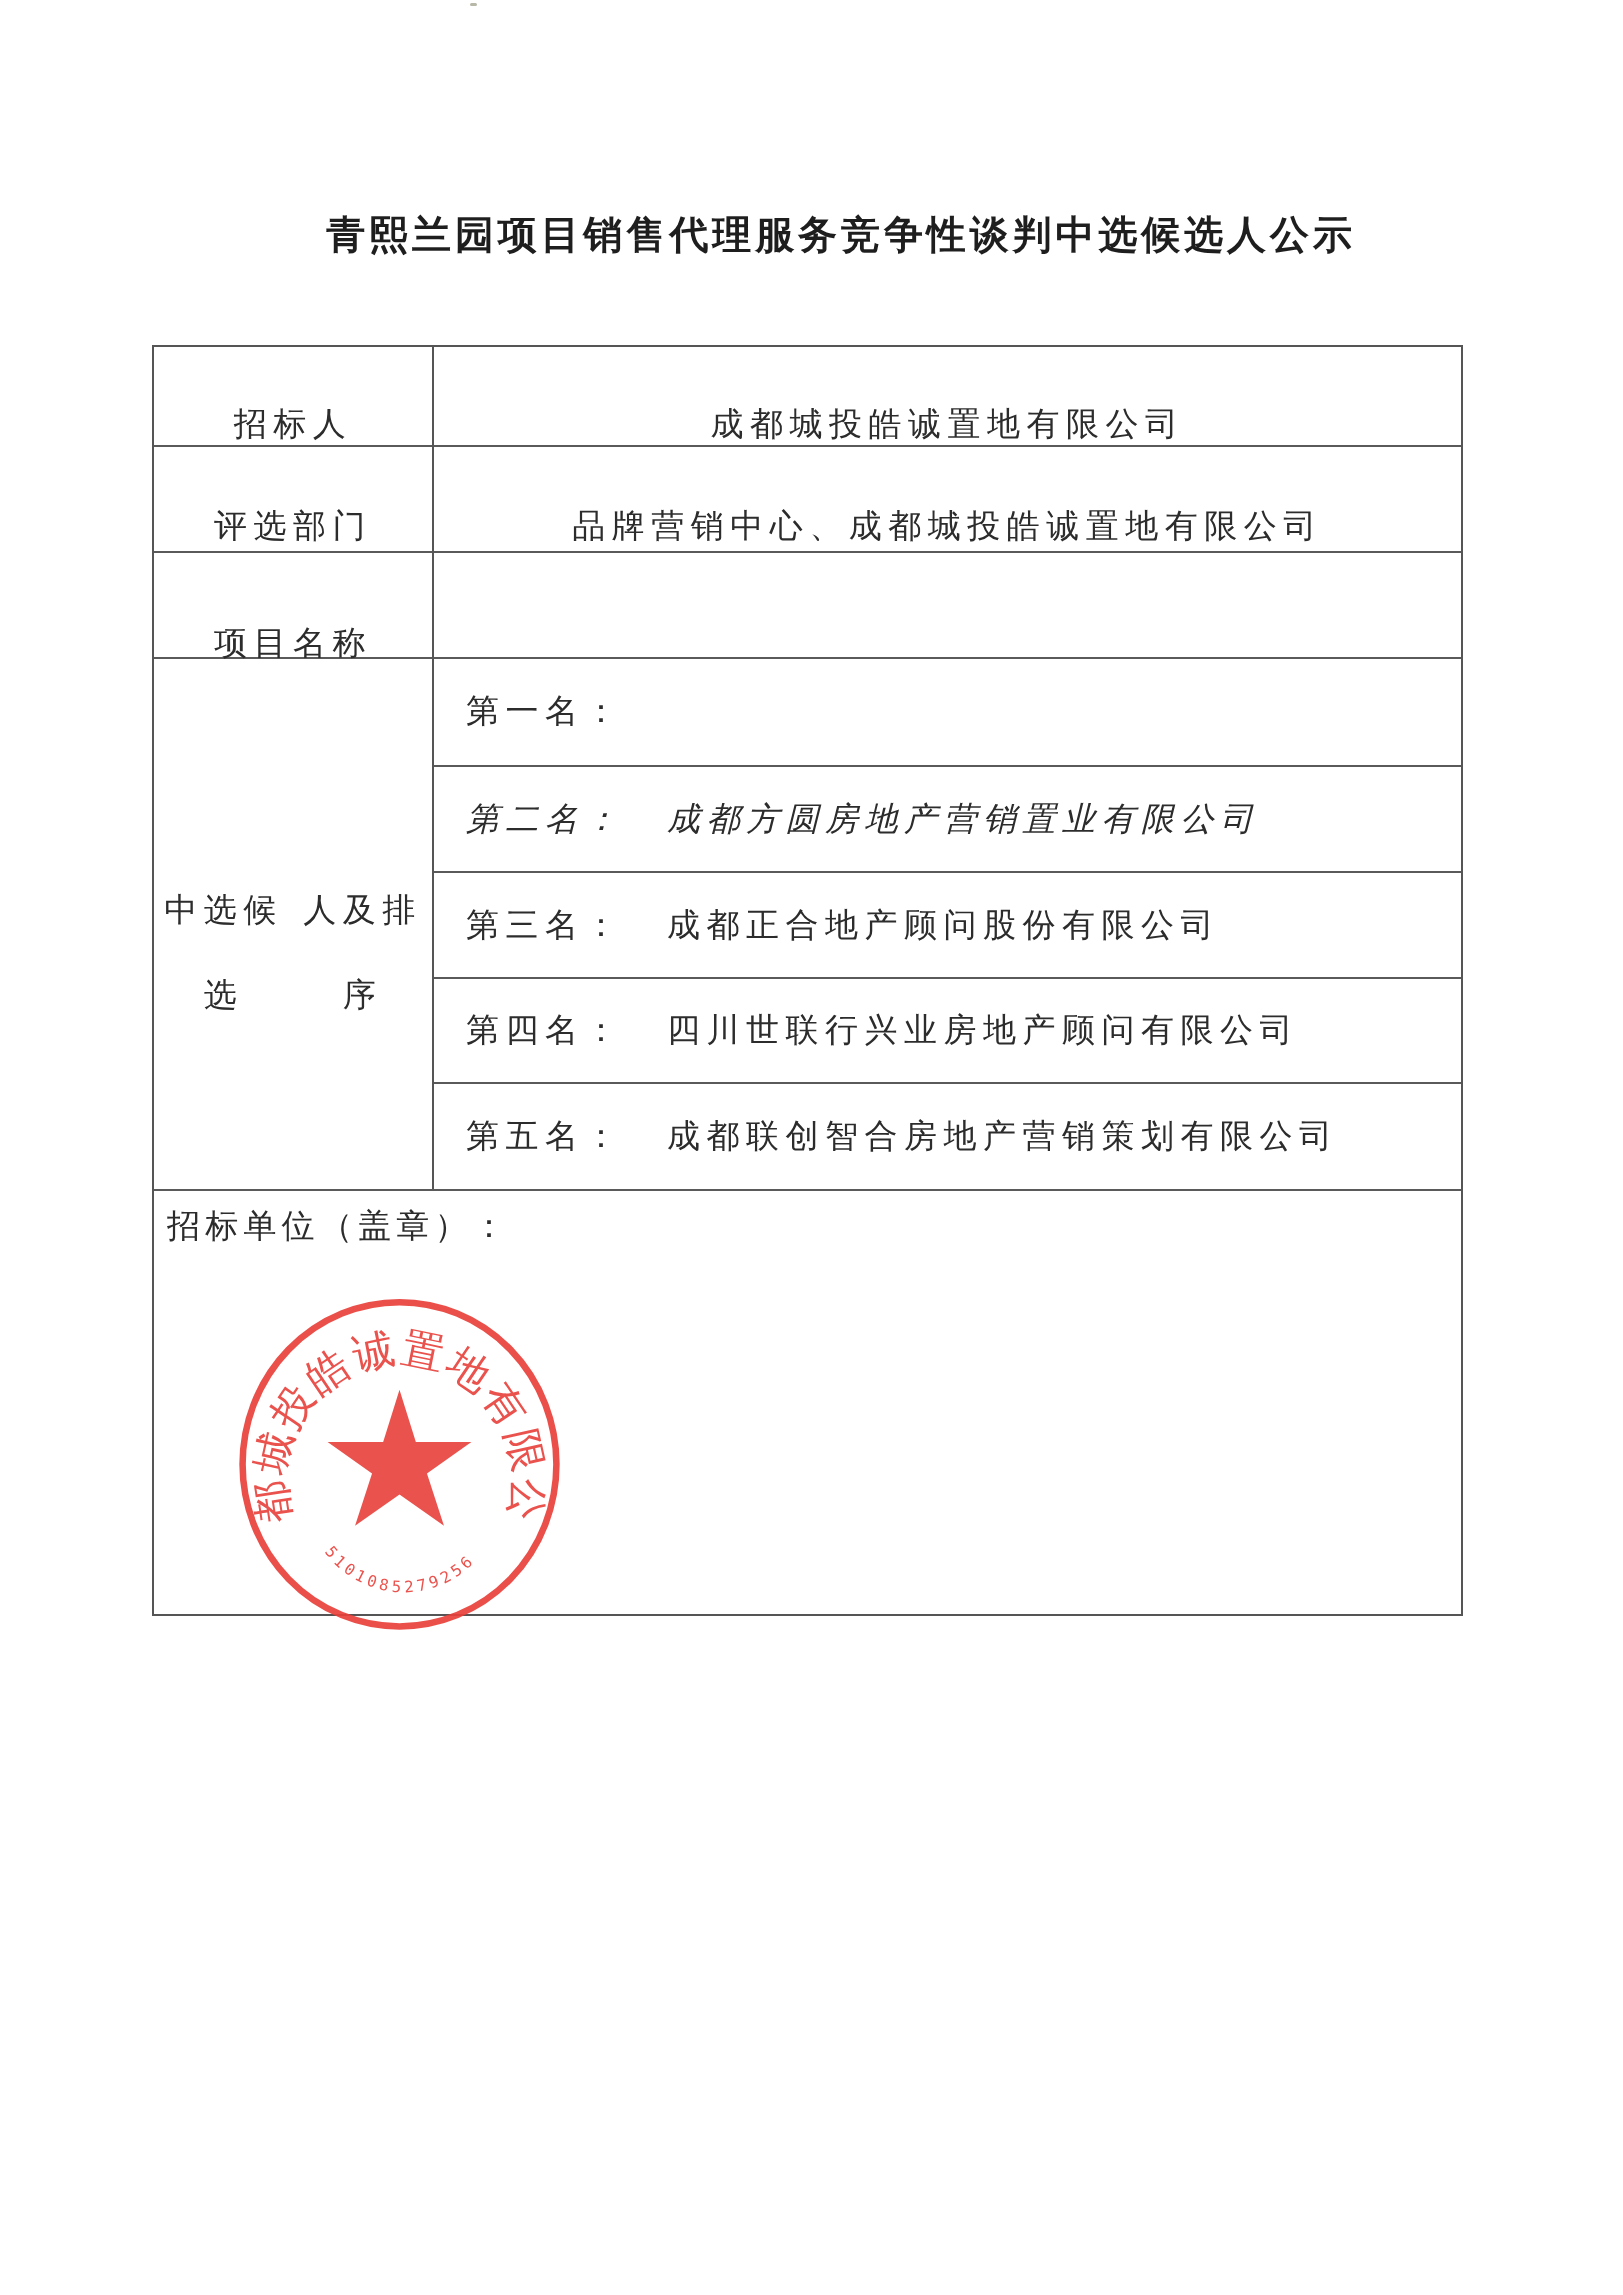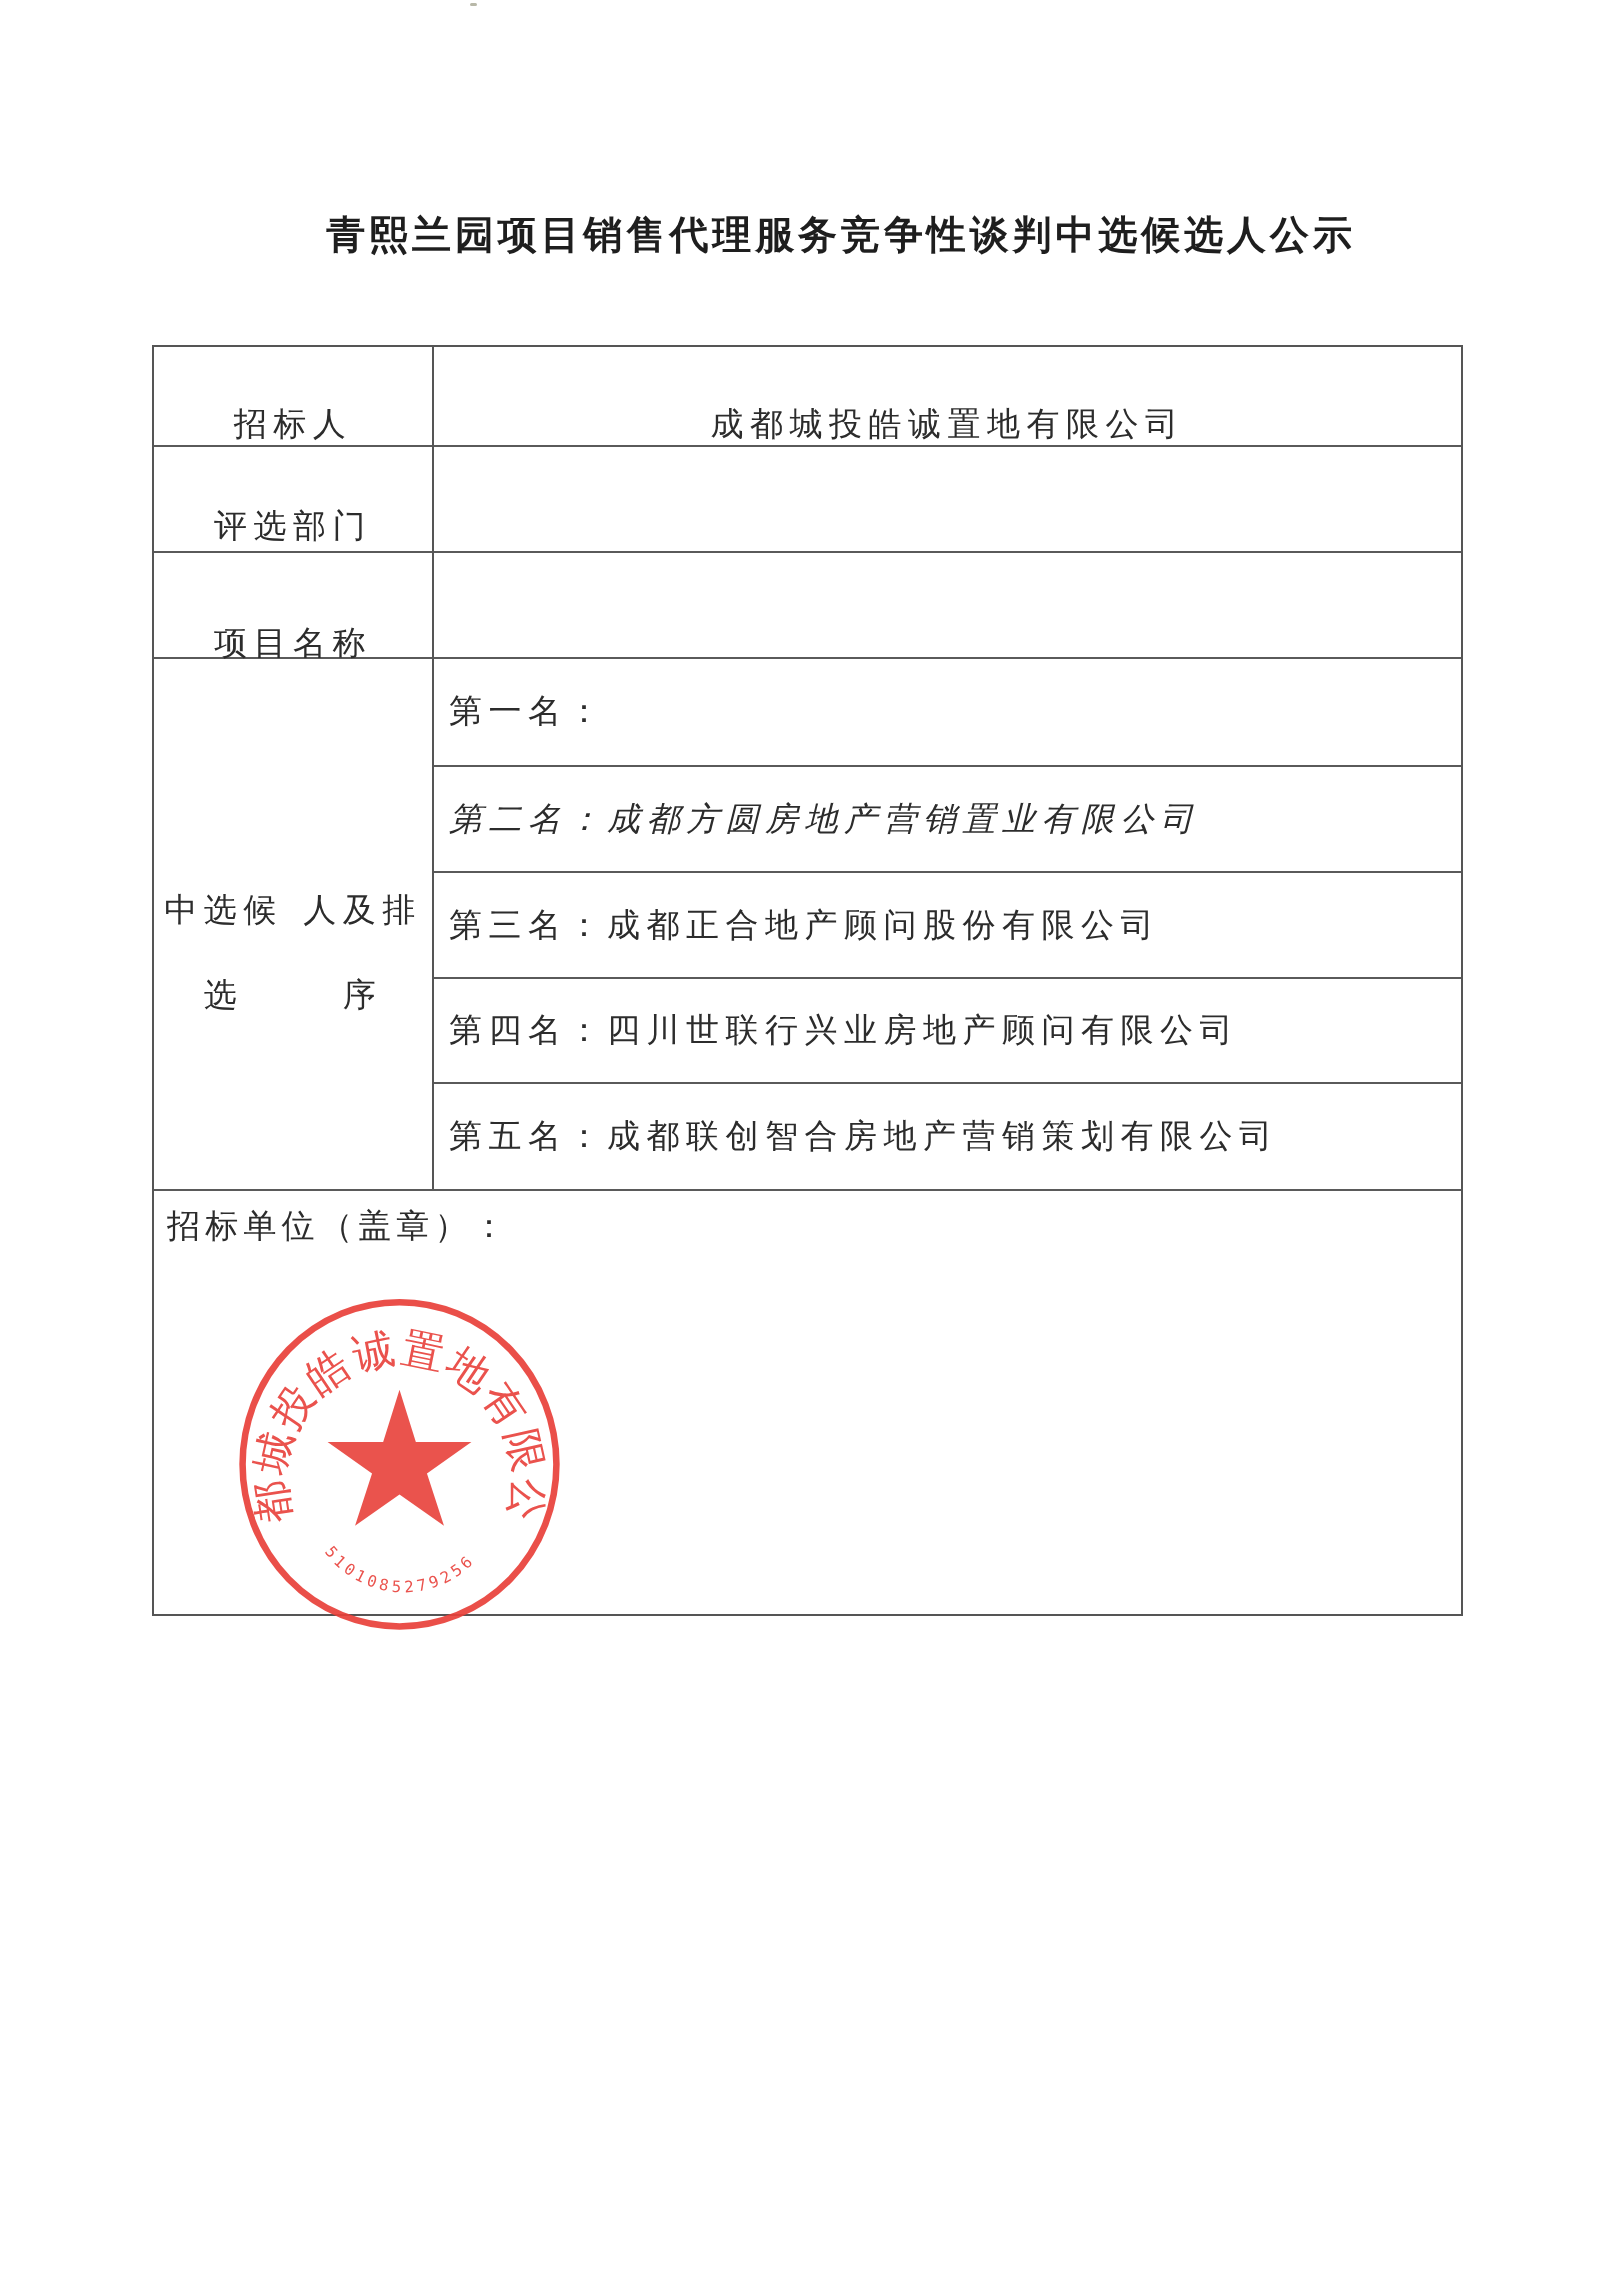--- a/index.html
+++ b/index.html
@@ -49,6 +49,9 @@
 
   <div class="cell center" style="left:0; top:100px; width:278px; height:103px;">
     <span>评选部门</span>
+  </div>
+  <div class="cell center" style="left:280px; top:100px; width:1027px; height:103px;">
+    <span>品牌营销中心、成都城投皓诚置地有限公司</span>
   </div>
 
   <div class="cell center" style="left:0; top:206px; width:278px; height:124px;">

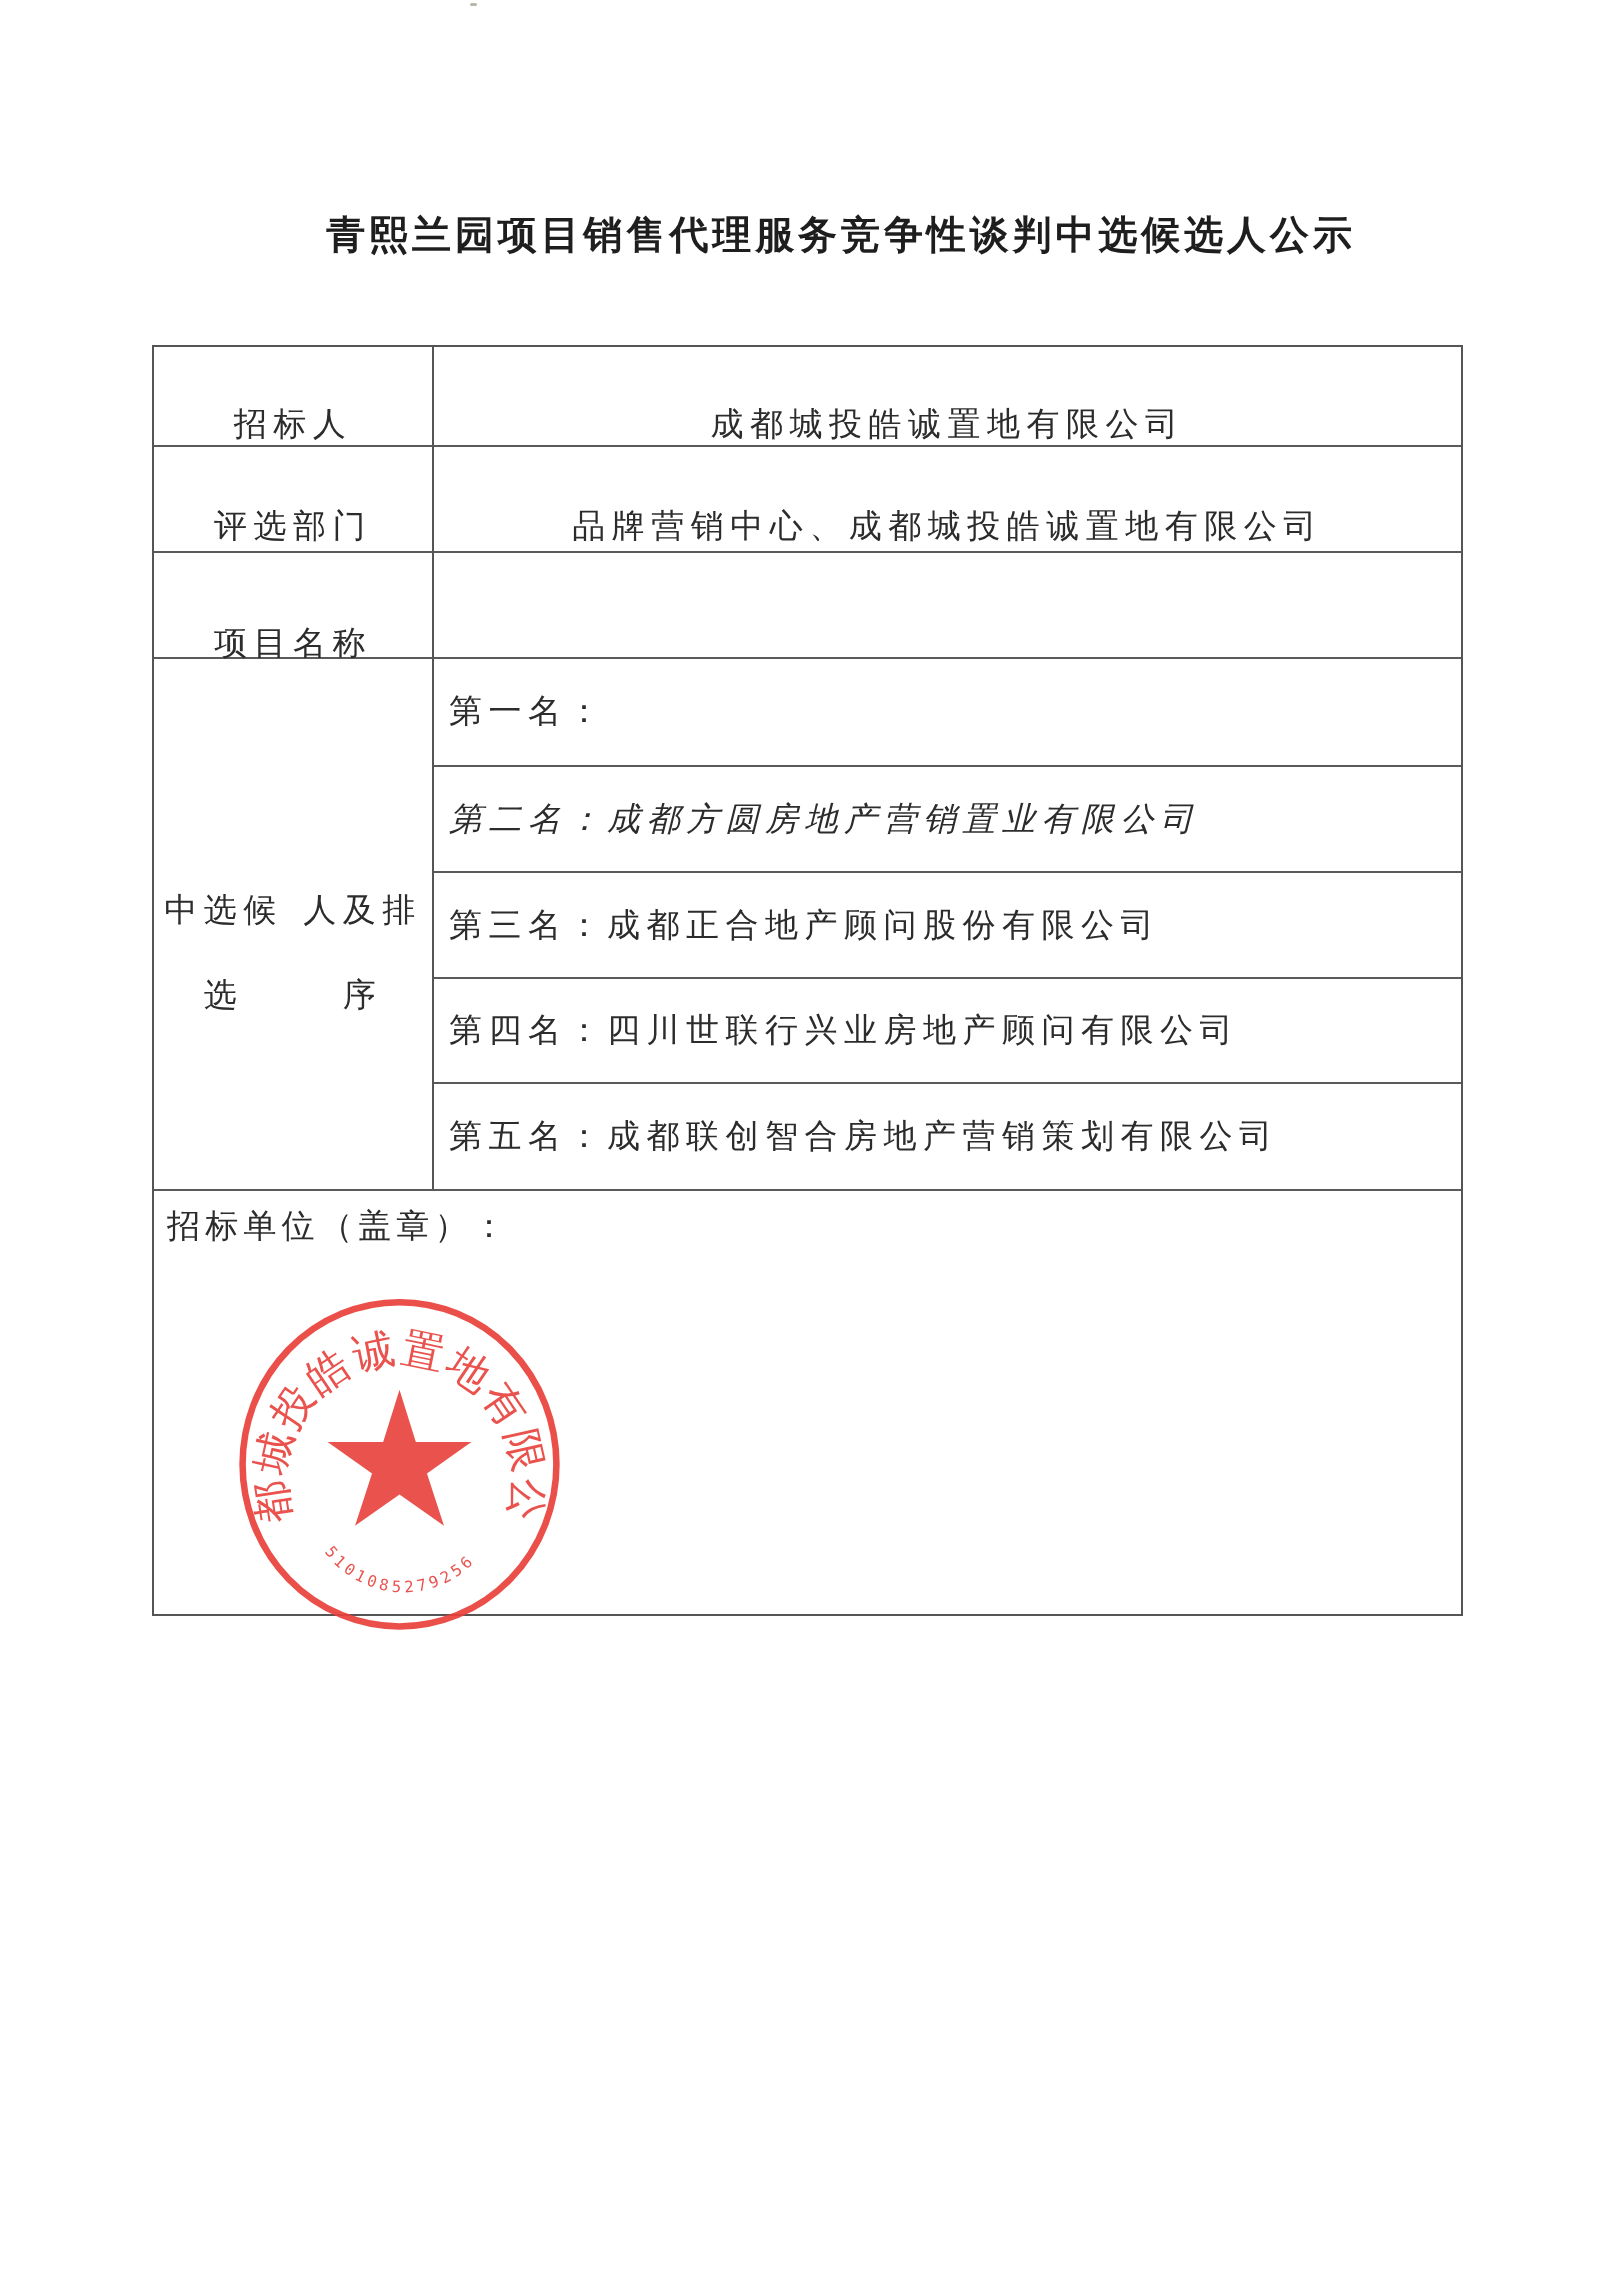--- a/index.html
+++ b/index.html
@@ -14,7 +14,7 @@
   .cell { position: absolute; display: flex; align-items: center; font-size: 33px;
           letter-spacing: 6.5px; color: #2c2c2c; }
   .cell.center { justify-content: center; text-align: center; margin-top: 28px; }
-  .cell.left { justify-content: flex-start; padding-left: 15px; box-sizing: border-box; }
+  .cell.left { justify-content: flex-start; padding-left: 32px; box-sizing: border-box; gap: 43px; }
   .ml-label { line-height: 85px; }
   .seal-label { position: absolute; left: 13px; top: 13px; font-size: 33px; letter-spacing: 5.2px; color:#2c2c2c; }
   .seal { position: absolute; left: 236px; top: 1293px; width: 327px; height: 340px; }

